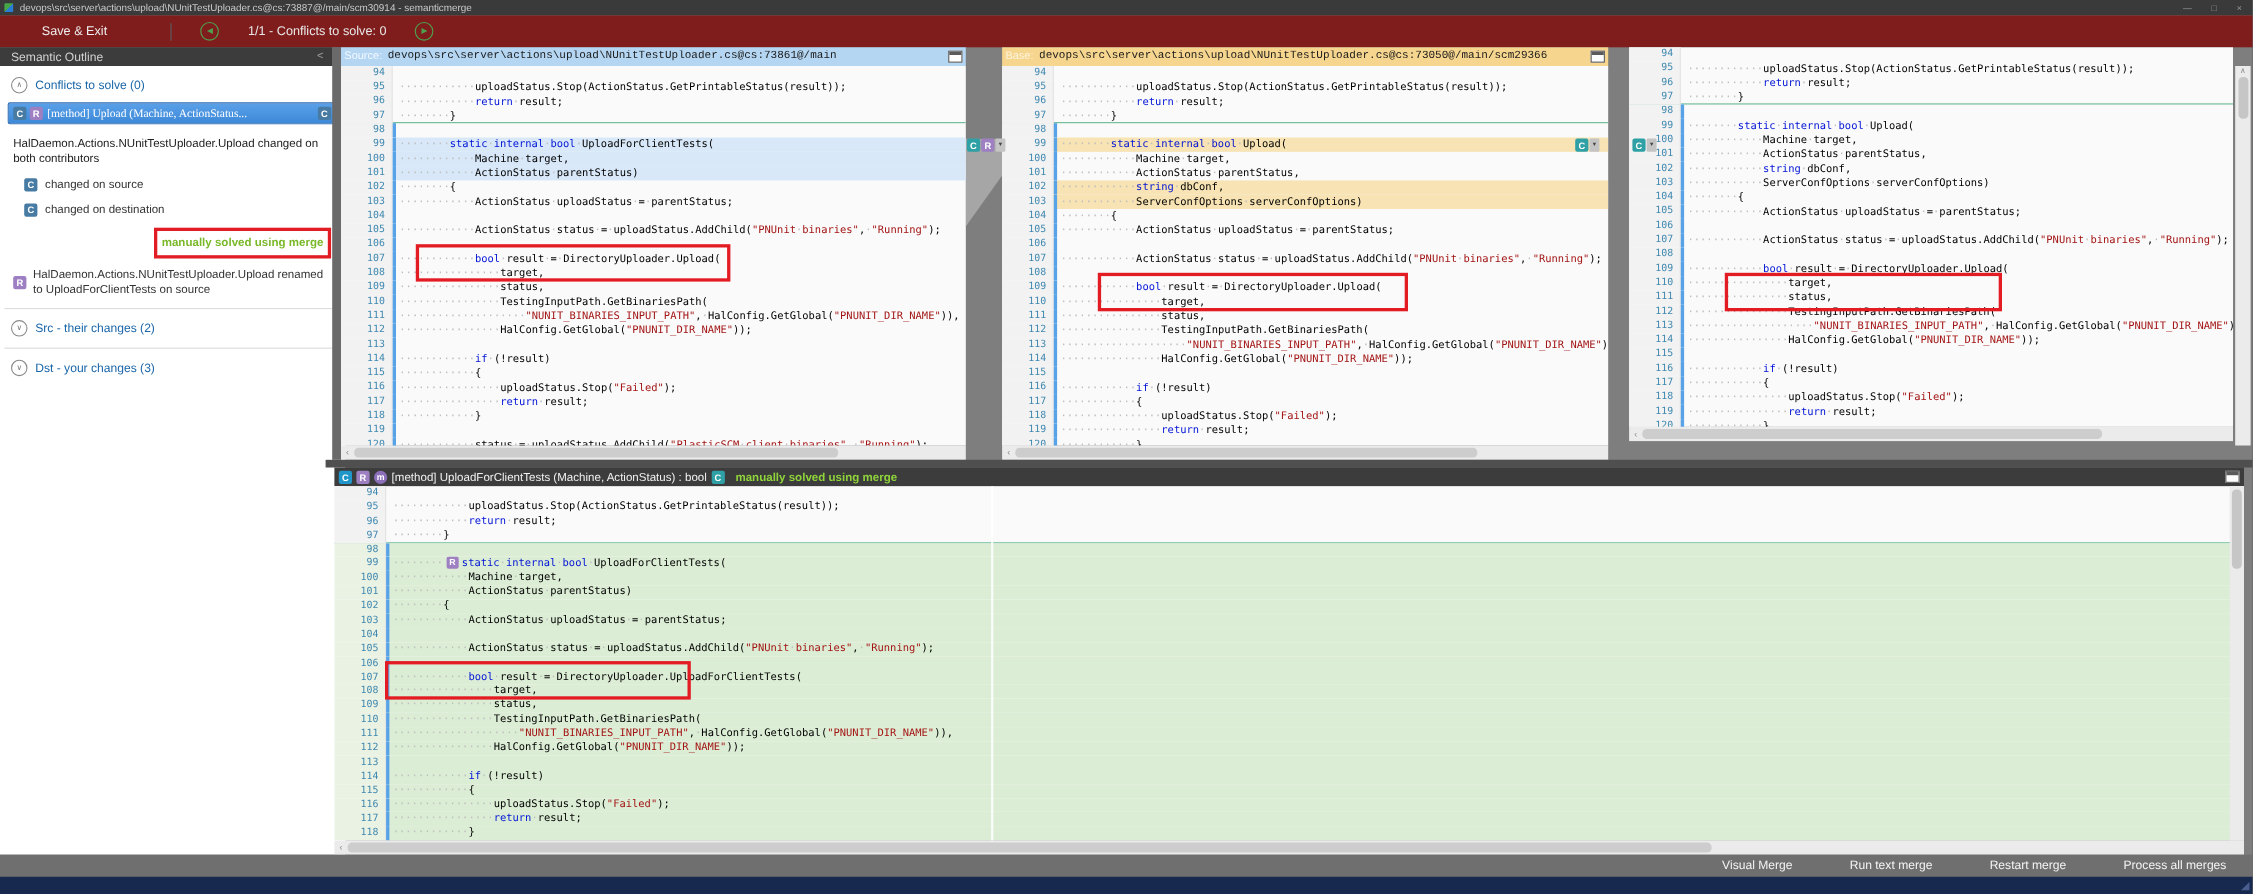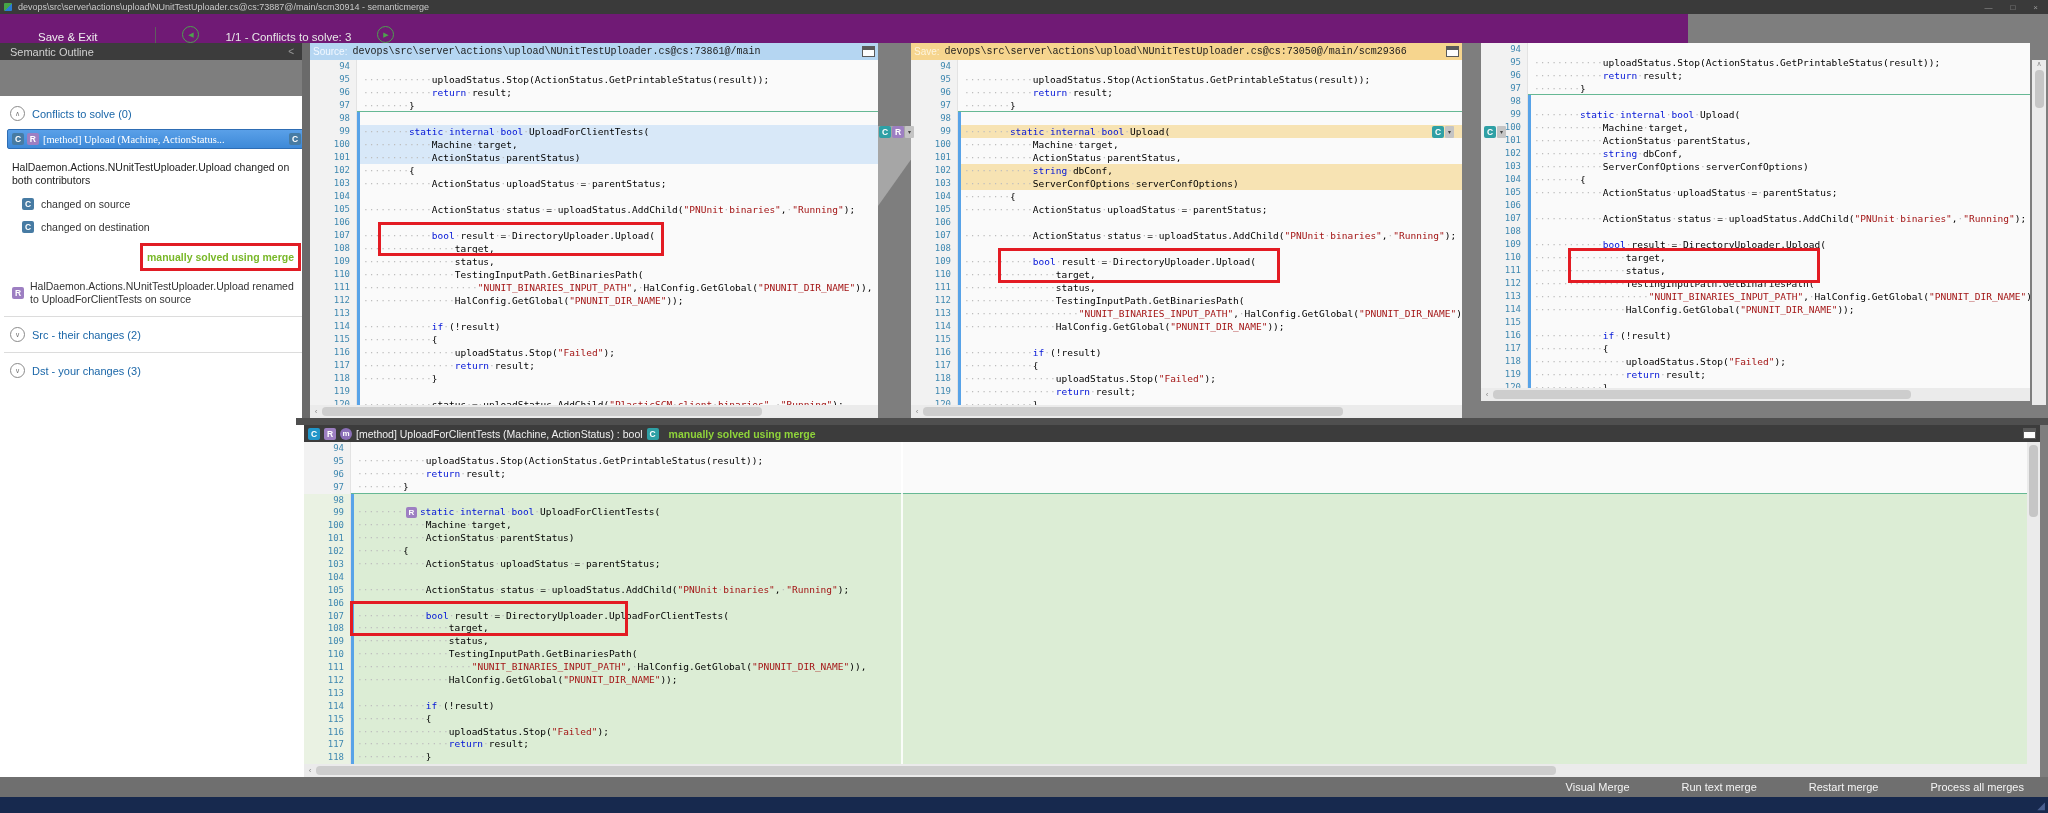--- a/index.html
+++ b/index.html
@@ -12,8 +12,8 @@
            background:linear-gradient(135deg,#46a546 0 50%,#2b7cd3 50% 100%);border-radius:1px;}
   .winctrl{margin-left:auto;display:flex;gap:18px;padding-right:10px;color:#9a9a9a;font-size:8px;}
   
-  .toolbar{position:absolute;left:0;top:14px;width:1688px;height:29px;background:#701a75;
-           display:flex;align-items:flex-end;color:#efefef;font-size:11.5px;}
+  .toolbar{position:absolute;left:0;top:14px;width:2048px;height:29px;background:#7f1d1d;
+           display:flex;align-items:center;color:#efefef;font-size:11.5px;}
   .saveexit{margin-left:38px;}
   .tsep{width:1px;height:16px;background:#5e5e5e;margin:0 26px 0 58px;}
   .navcirc{width:15px;height:15px;border:1.5px solid #4fa04f;border-radius:50%;color:#4fa04f;

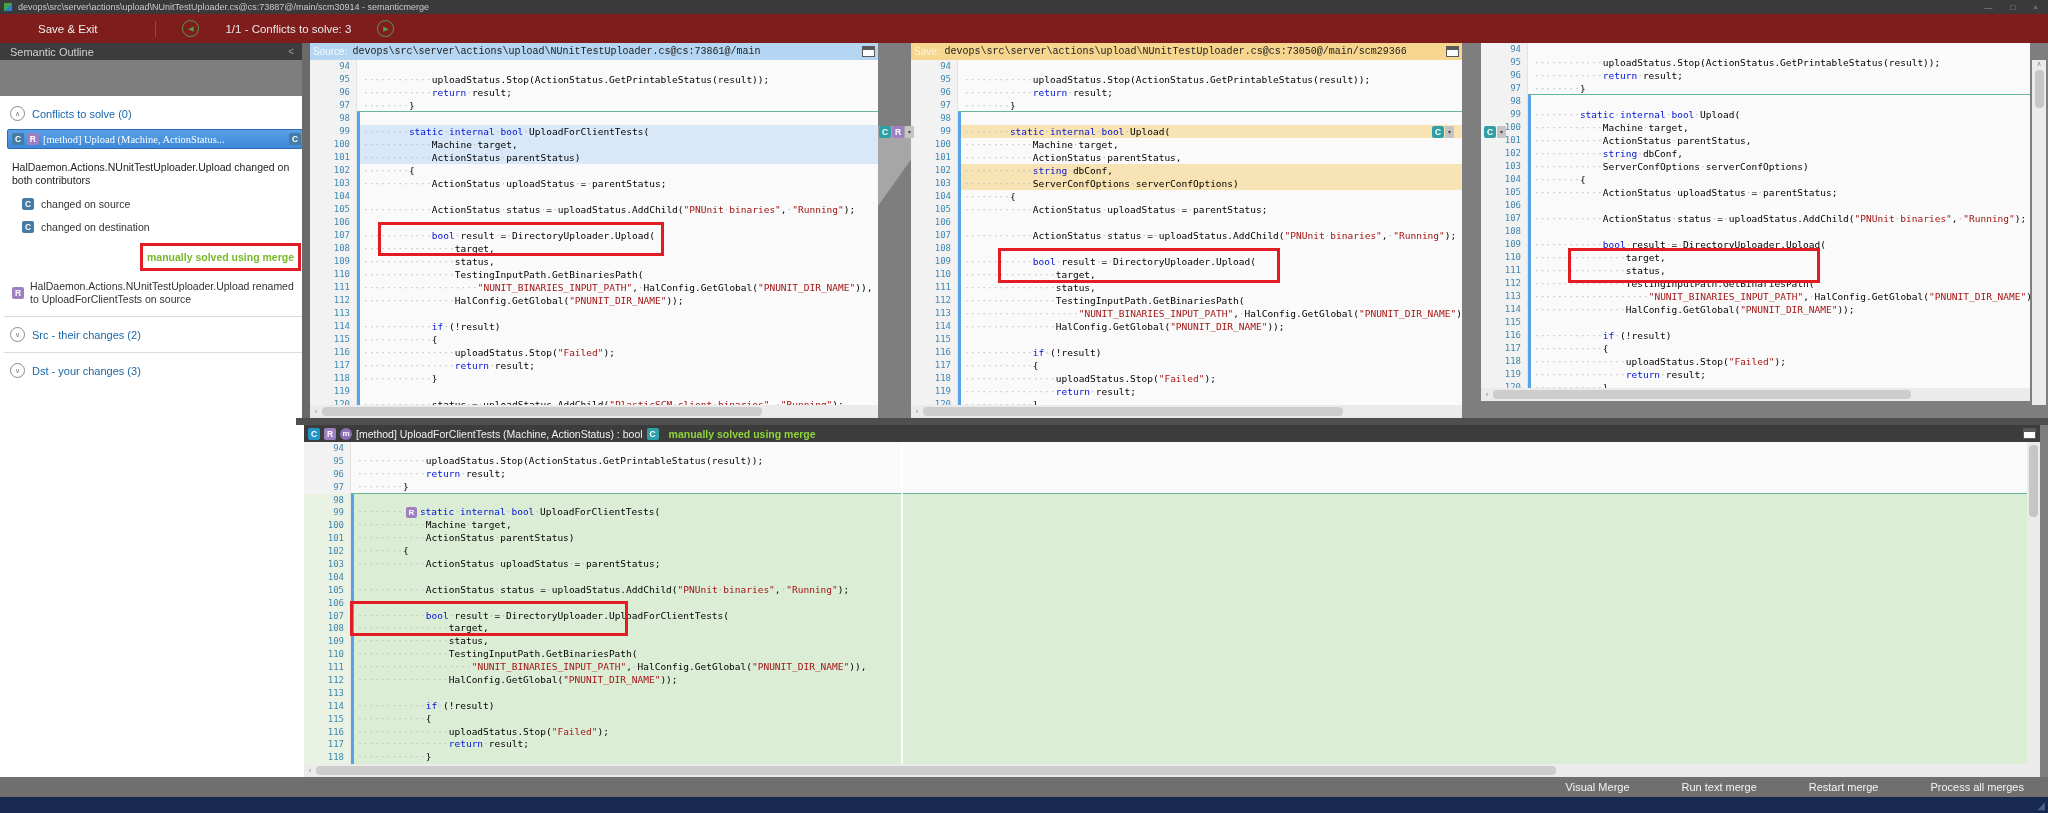--- a/index.html
+++ b/index.html
@@ -130,7 +130,7 @@
     <span class="navcirc">
         <span>◀</span>
       </span>
-    <span class="counter">1/1  -  Conflicts to solve: 3</span>
+    <span class="counter">1/1  -  Conflicts to solve: 0</span>
     <span class="navcirc">
         <span>▶</span>
       </span>

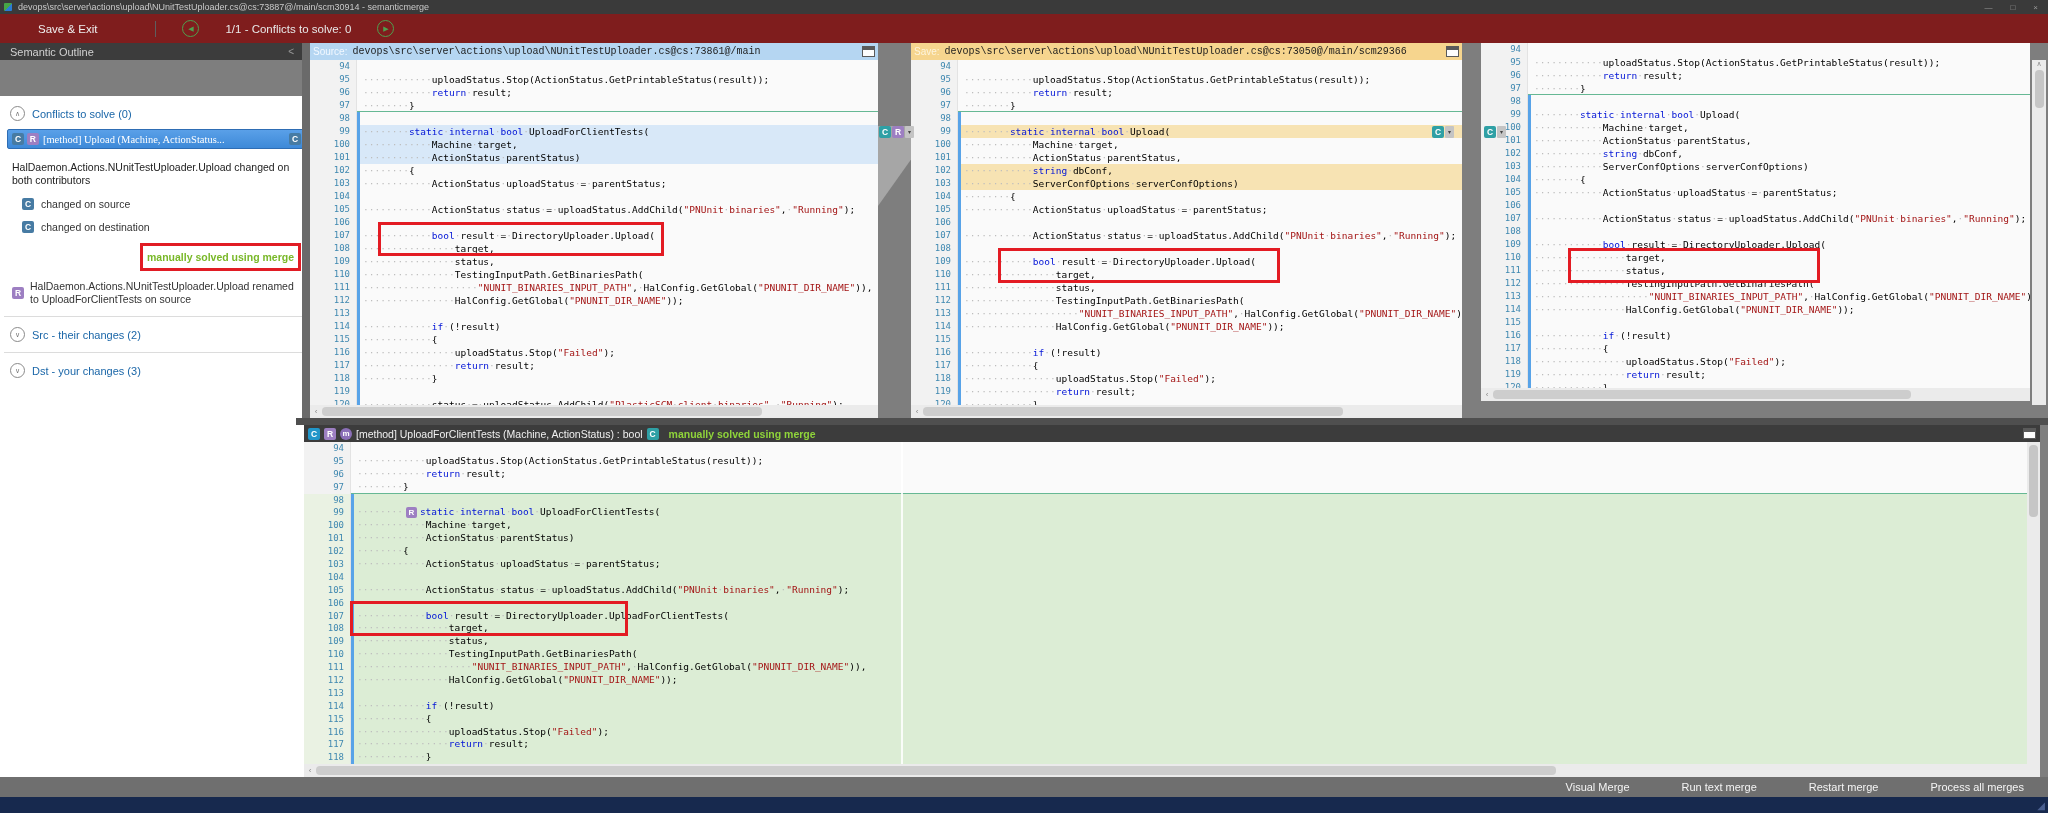--- a/index.html
+++ b/index.html
@@ -310,7 +310,7 @@
 
   <div class="panel" style="left:911px;width:551px;">
     <div class="phead ph-base">
-      <span class="plabel">Save:</span>
+      <span class="plabel">Base:</span>
       <span class="ppath">devops\src\server\actions\upload\NUnitTestUploader.cs@cs:73050@/main/scm29366</span>
       <span class="winicon"></span>
     </div>

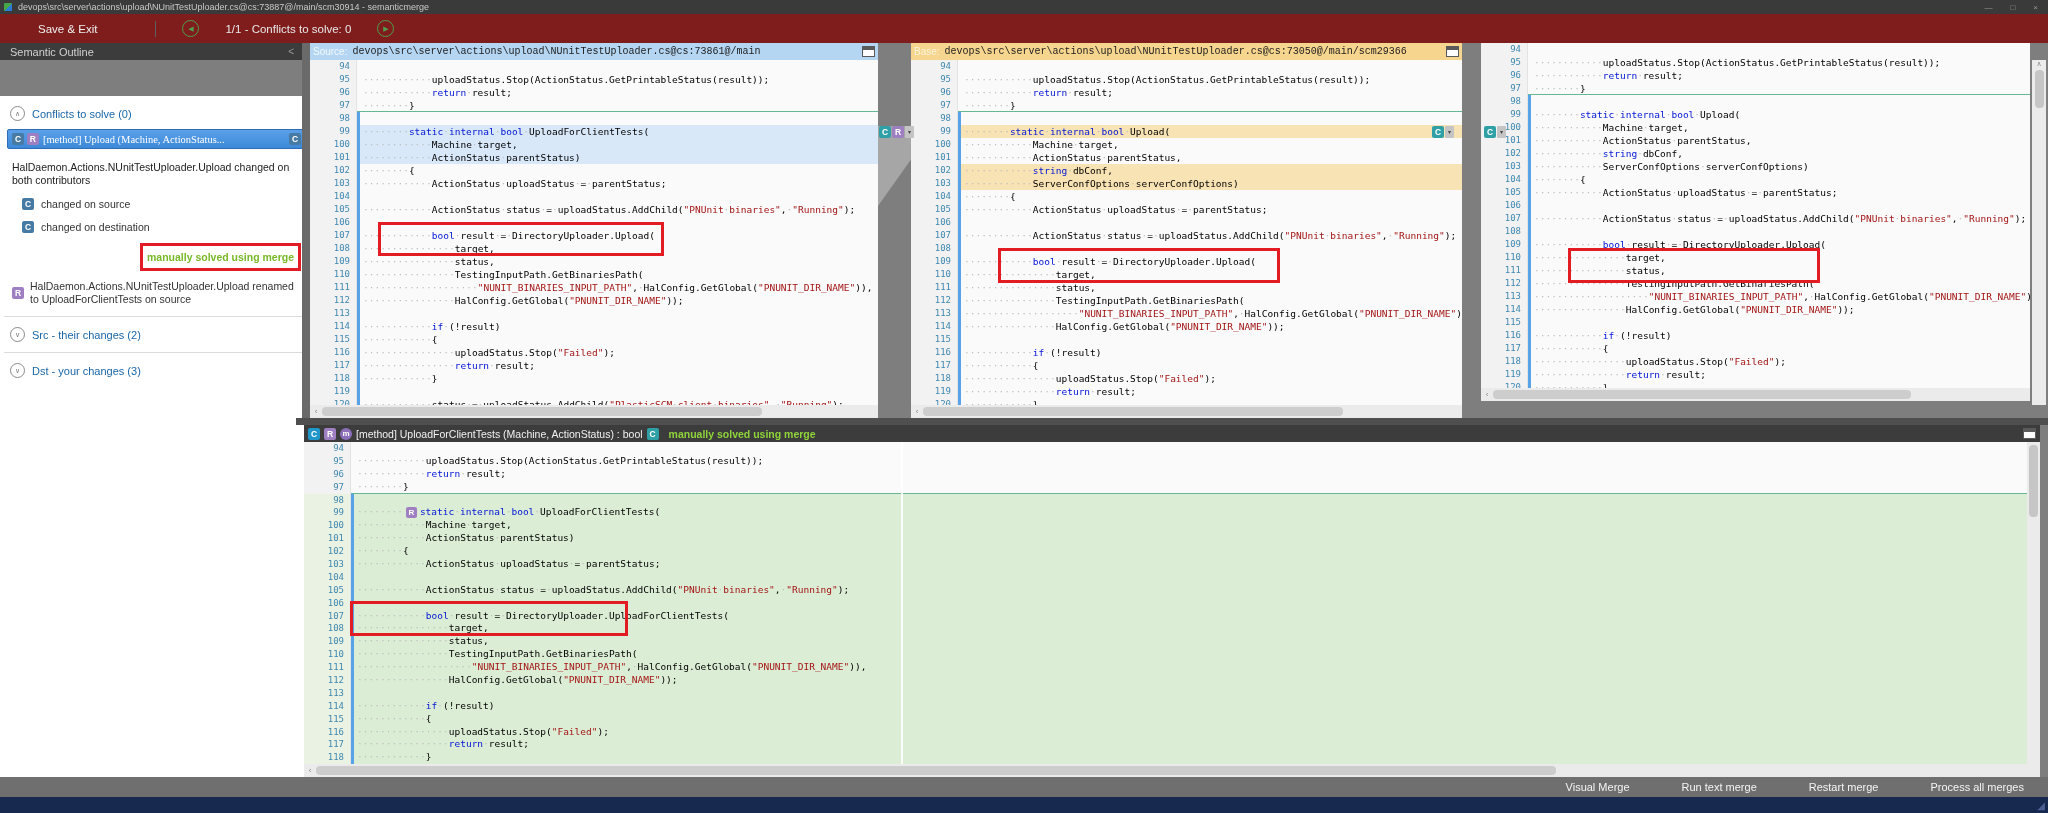--- a/index.html
+++ b/index.html
@@ -25,7 +25,7 @@
   .sb-head .t{margin-left:10px;}
   .sb-head .col{margin-left:auto;margin-right:8px;color:#9a9a9a;font-size:10px;}
   .sb-body{position:absolute;left:0;top:60px;width:314px;height:717px;background:#ffffff;
-           box-sizing:border-box;font-size:10.5px;color:#333;margin-top:36px;}
+           box-sizing:border-box;font-size:10.5px;color:#333;}
   .secrow{display:flex;align-items:center;gap:7px;color:#1a66a8;font-size:11px;margin:10px 0 0 10px;}
   .seccirc{width:13px;height:13px;border:1px solid #8a8a8a;border-radius:50%;color:#777;
            display:flex;align-items:center;justify-content:center;font-size:7px;line-height:1;flex:none;}

